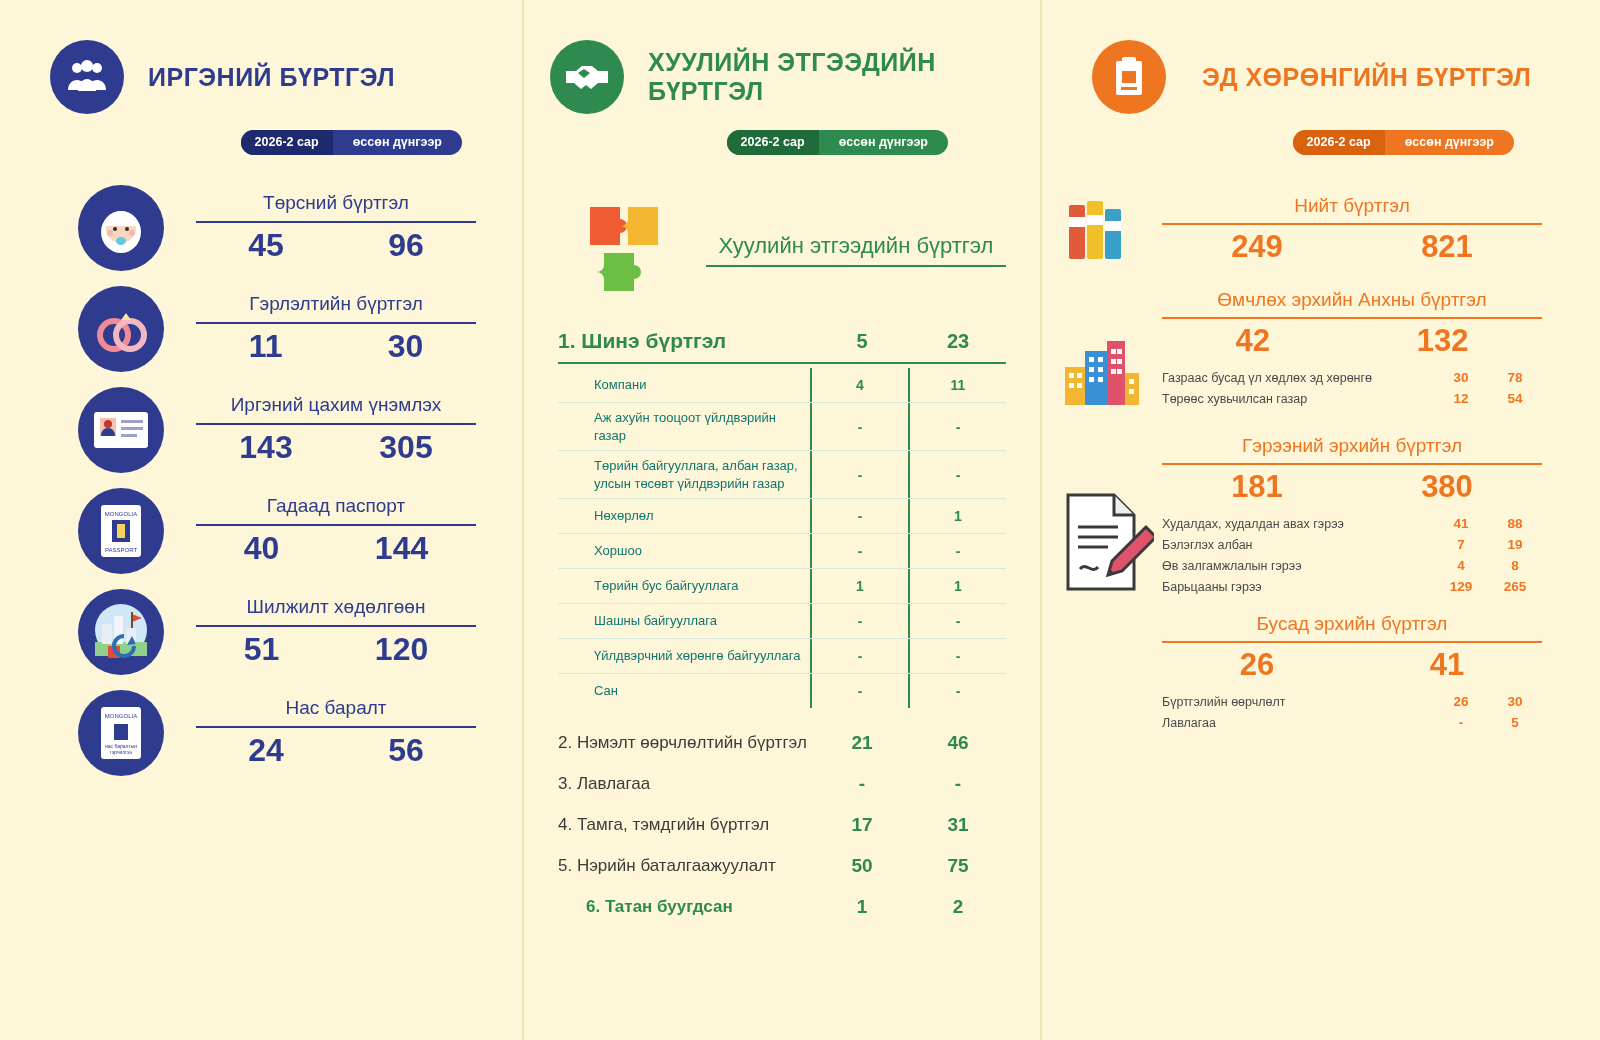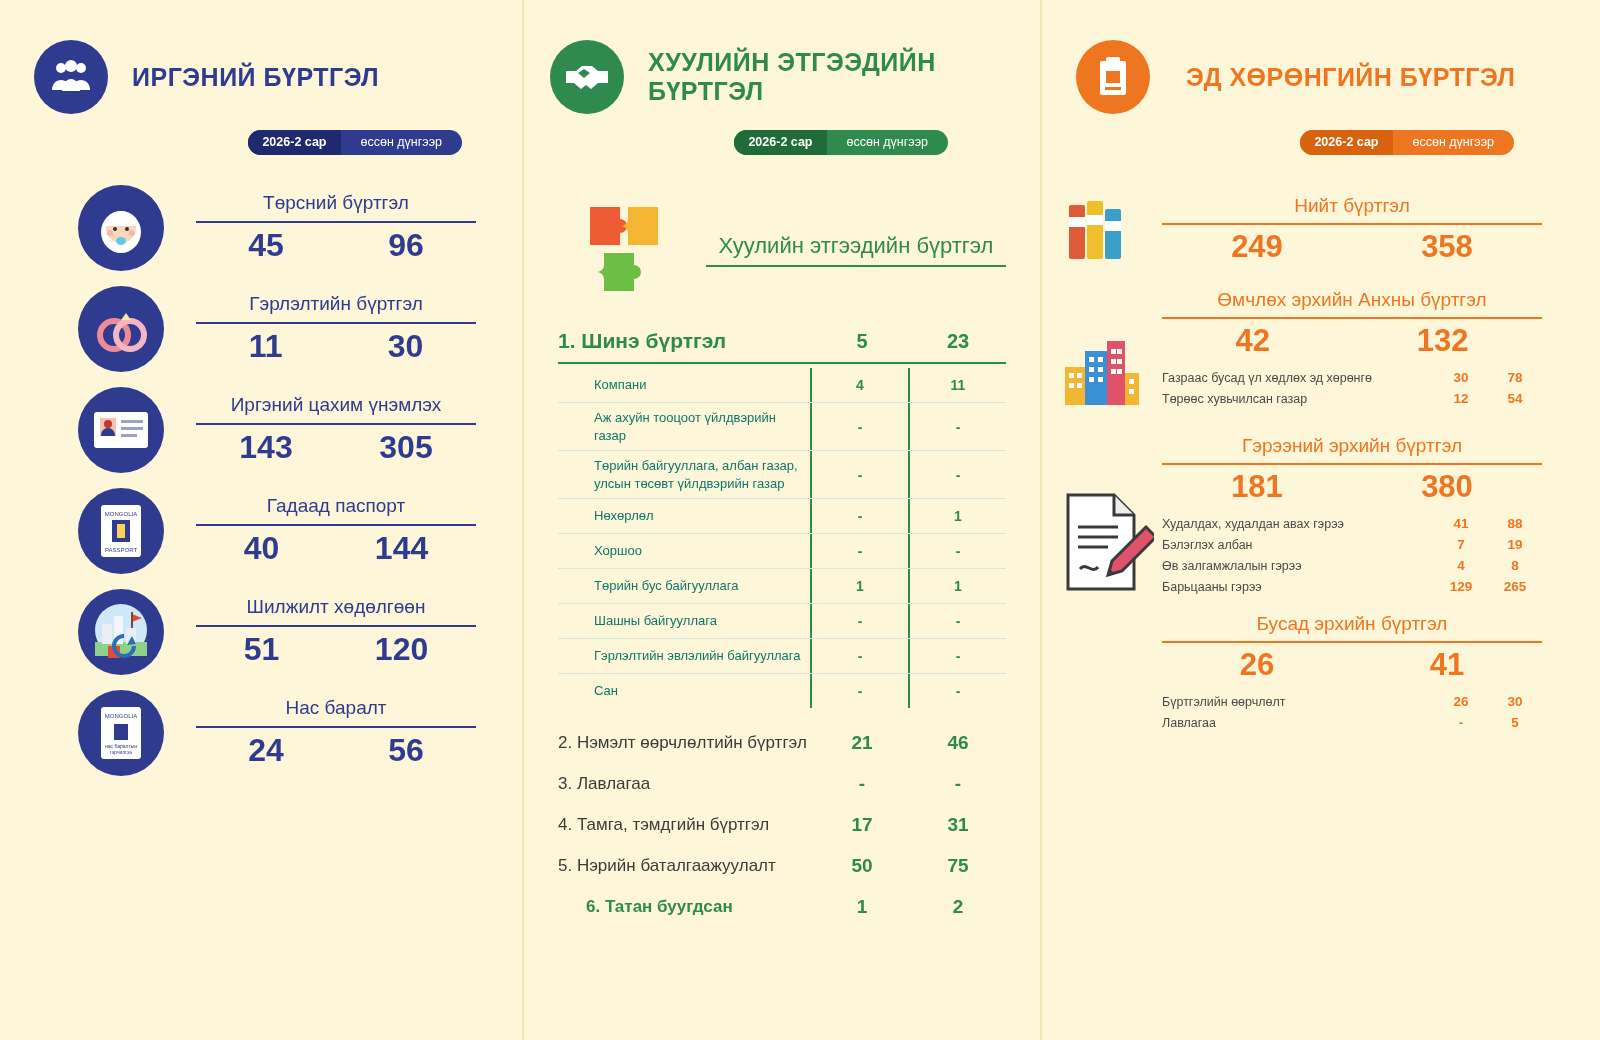--- a/index.html
+++ b/index.html
@@ -23,7 +23,7 @@
   .col-prop{width:556px;}
 
   
-  .hdr{display:flex;align-items:center;padding-top:40px;padding-left:34px;}
+  .hdr{display:flex;align-items:center;padding-top:40px;padding-left:50px;}
   .hdr-badge{
     width:74px;height:74px;border-radius:50%;
     display:flex;align-items:center;justify-content:center;

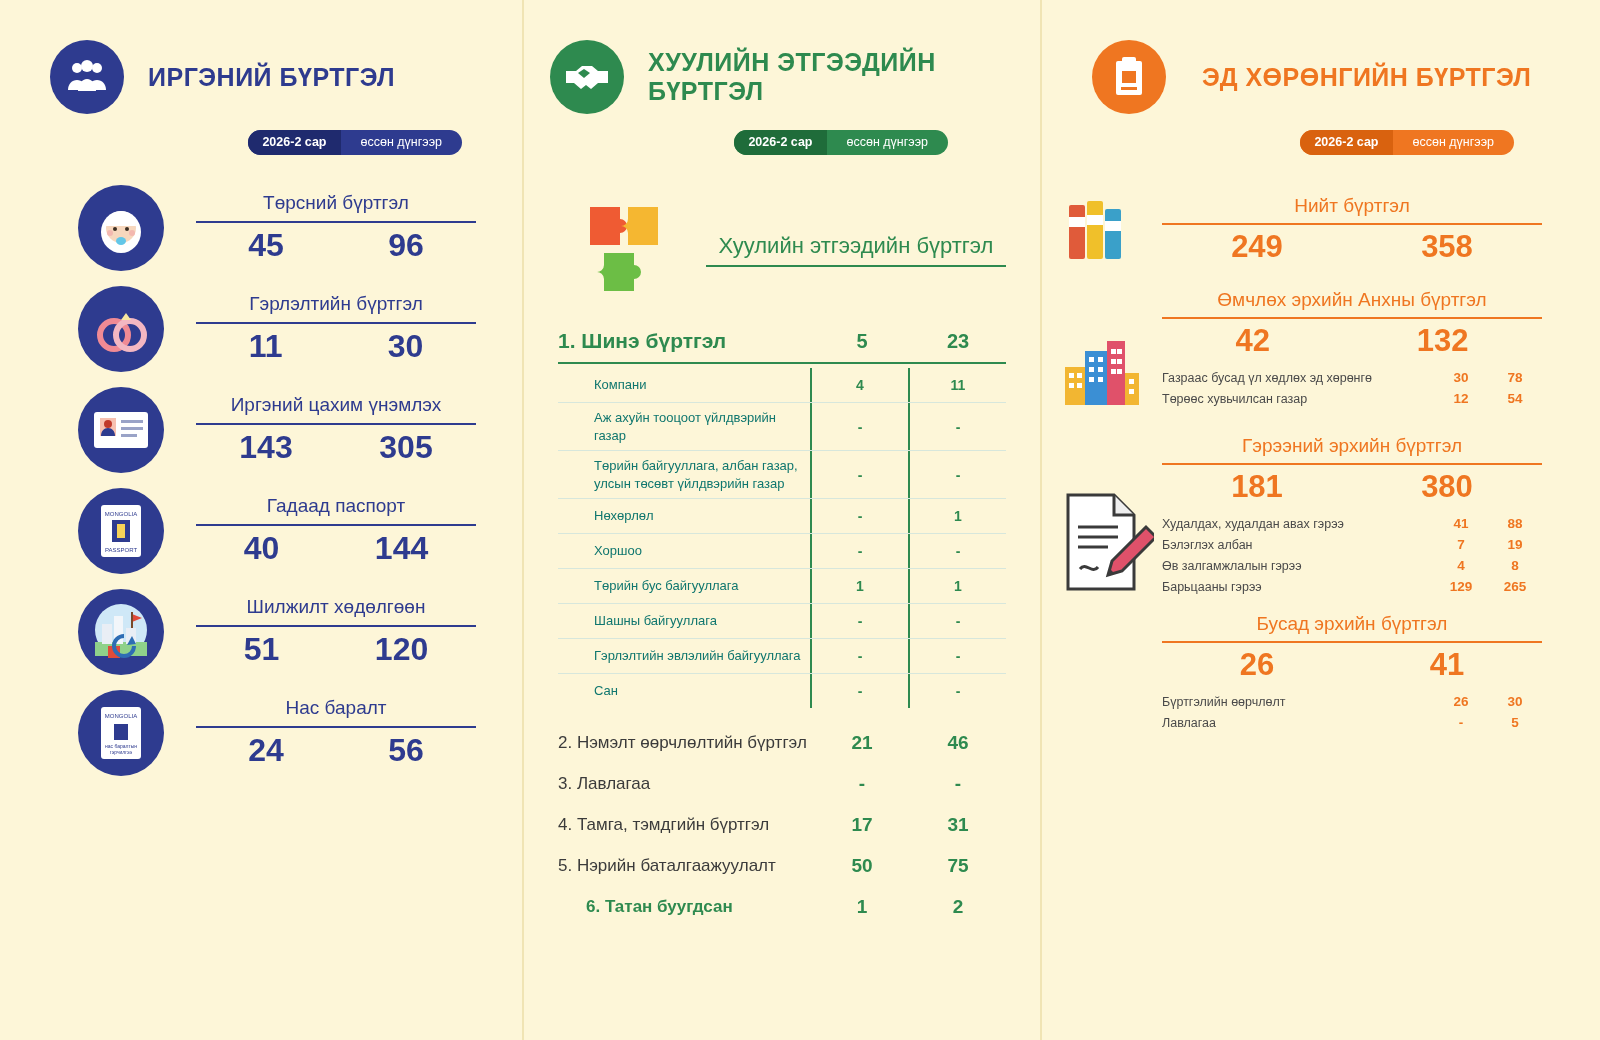--- a/index.html
+++ b/index.html
@@ -45,7 +45,7 @@
     font-size:12.5px;font-weight:bold;color:#ffffff;height:25px;
   }
   .pill .p1{padding:0 14px;line-height:25px;}
-  .pill .p2{padding:0 20px;line-height:25px;font-weight:normal;}
+  .pill .p2{padding:0 20px;line-height:25px;font-weight:bold;}
   .civil .pill{background:#2e3b8f;}
   .civil .pill .p1{background:#1f2a6e;}
   .legal .pill{background:#2e8a4f;}

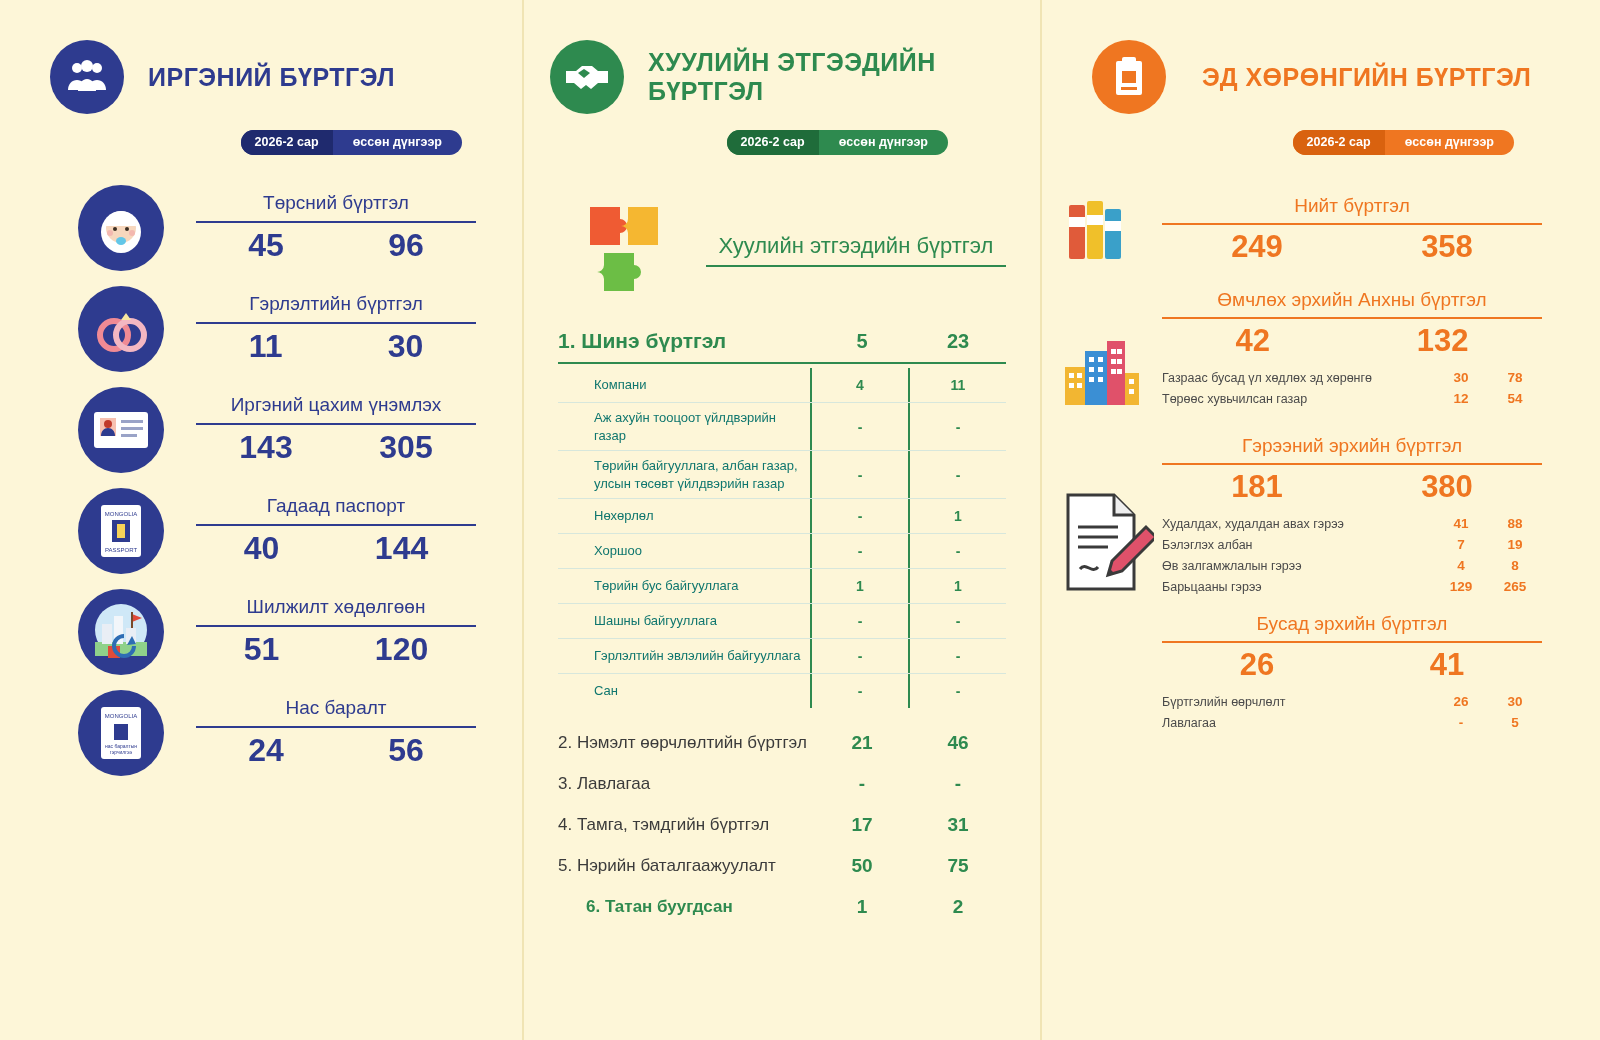--- a/index.html
+++ b/index.html
@@ -420,7 +420,7 @@
           <div class="pr-title">Нийт бүртгэл</div>
           <div class="pr-nums">
             <span>249</span>
-            <span>358</span>
+            <span>821</span>
           </div>
         </div>
       </div>

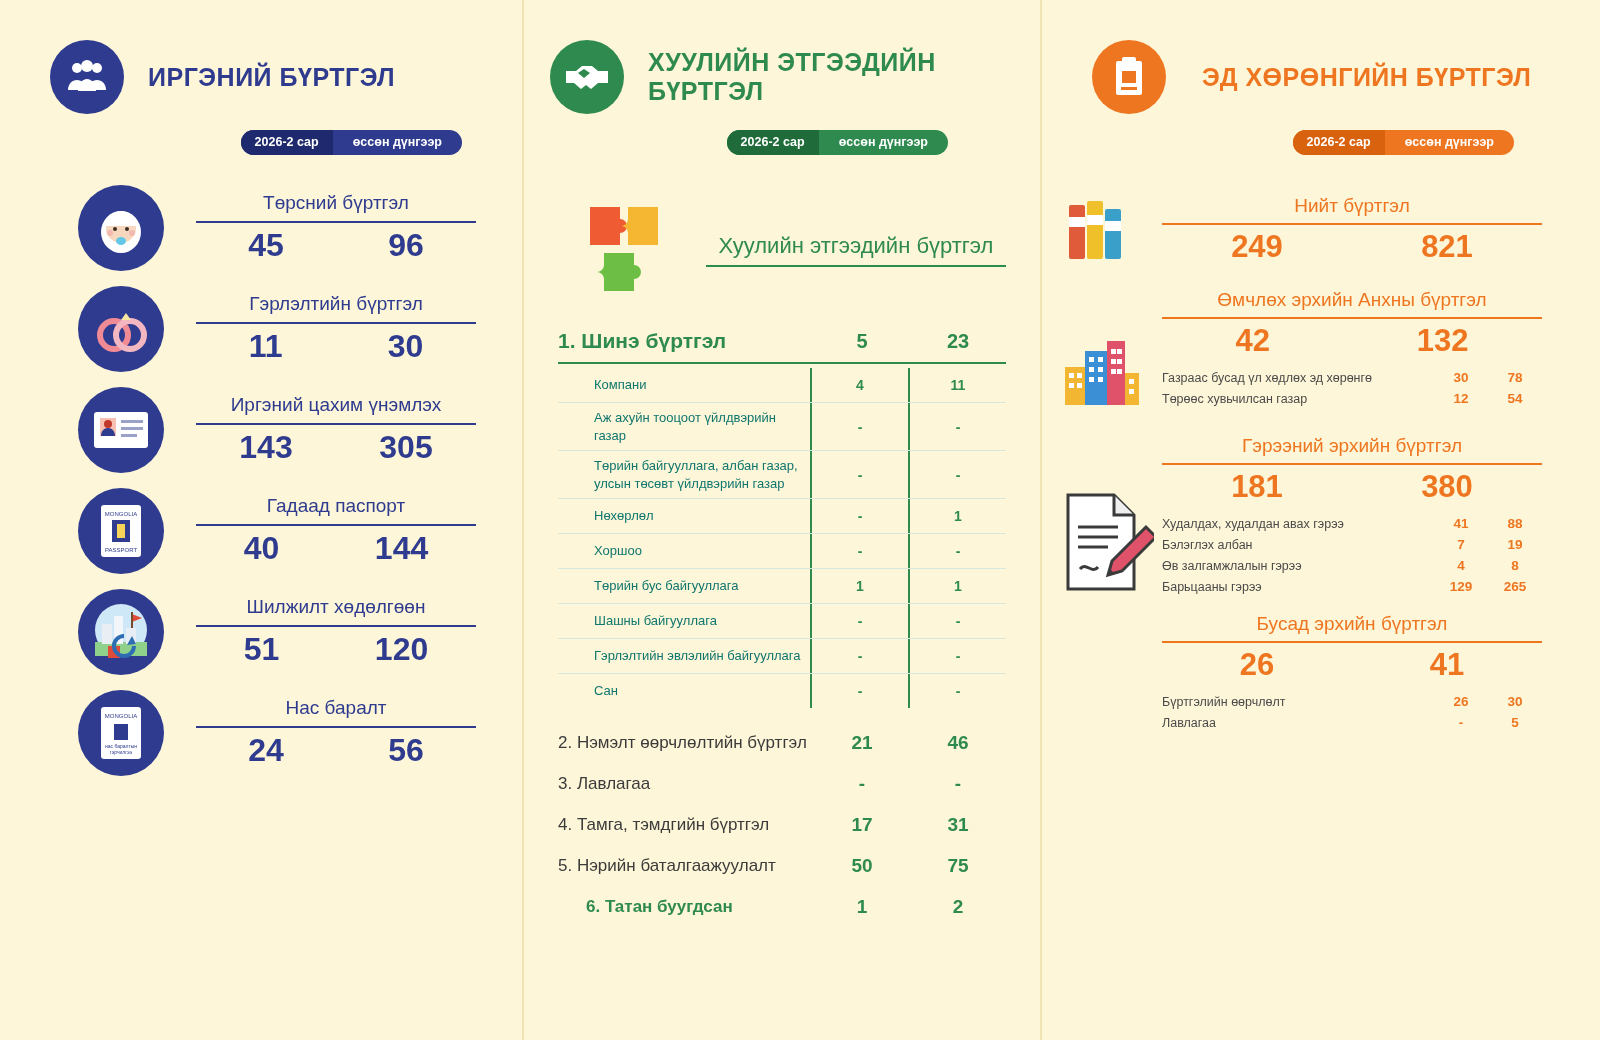--- a/index.html
+++ b/index.html
@@ -342,7 +342,7 @@
             <div class="n">-</div>
           </div>
           <div class="lg-sub-row">
-            <div class="t">Гэрлэлтийн эвлэлийн байгууллага</div>
+            <div class="t">Үйлдвэрчний хөрөнгө байгууллага</div>
             <div class="n">-</div>
             <div class="n">-</div>
           </div>

